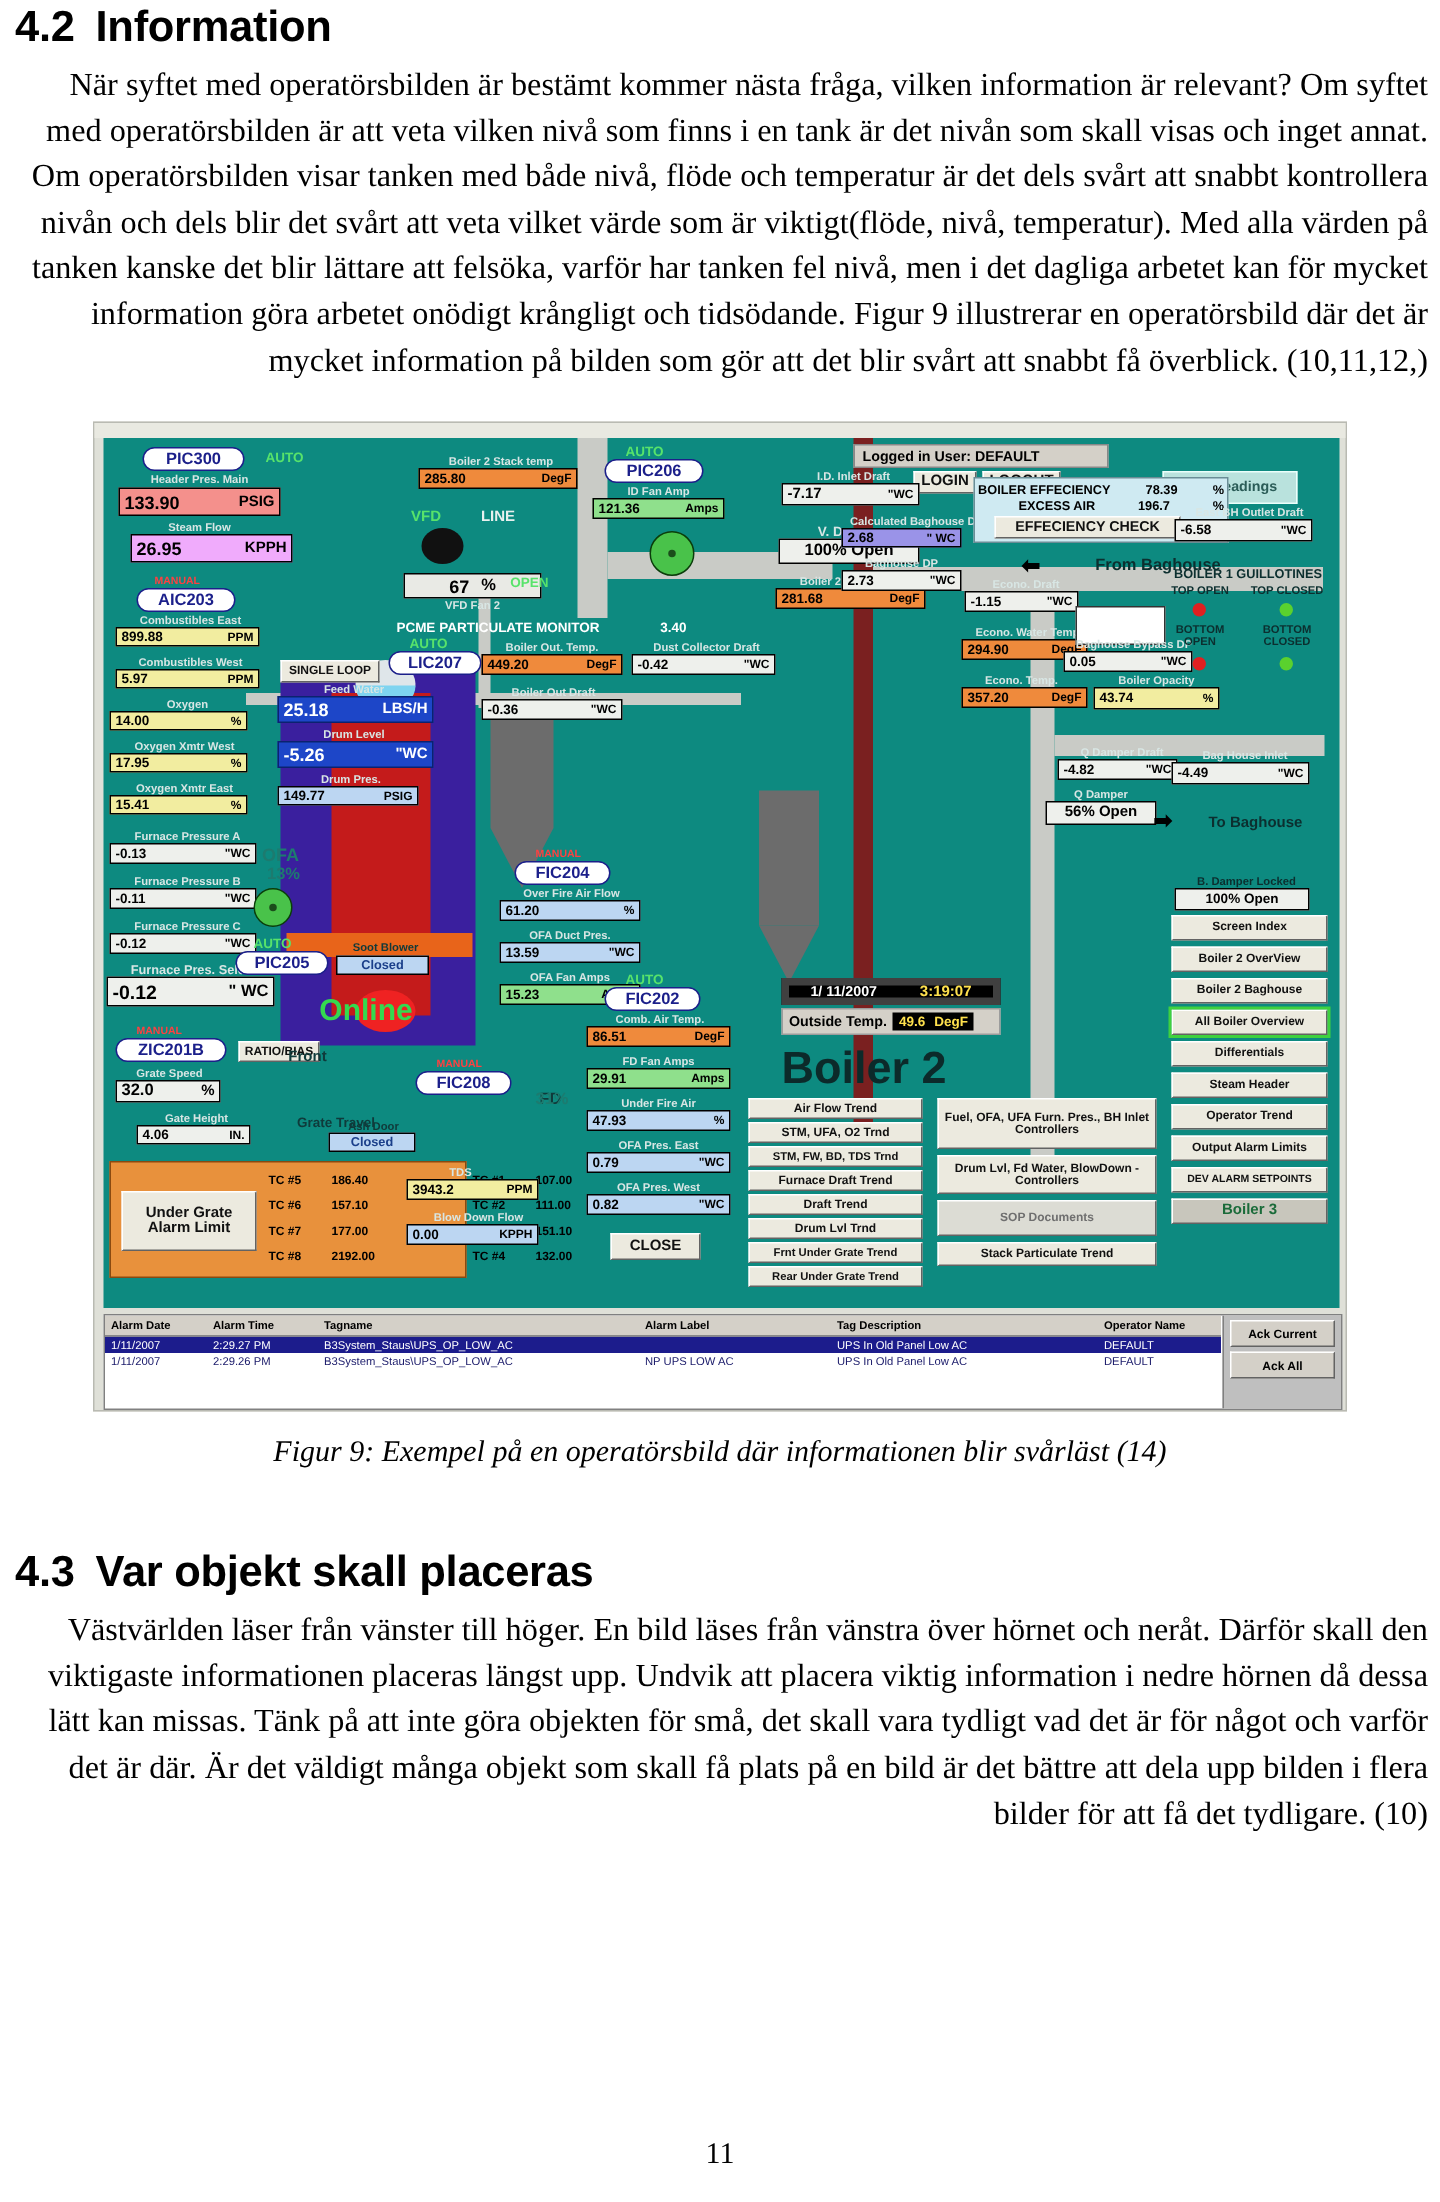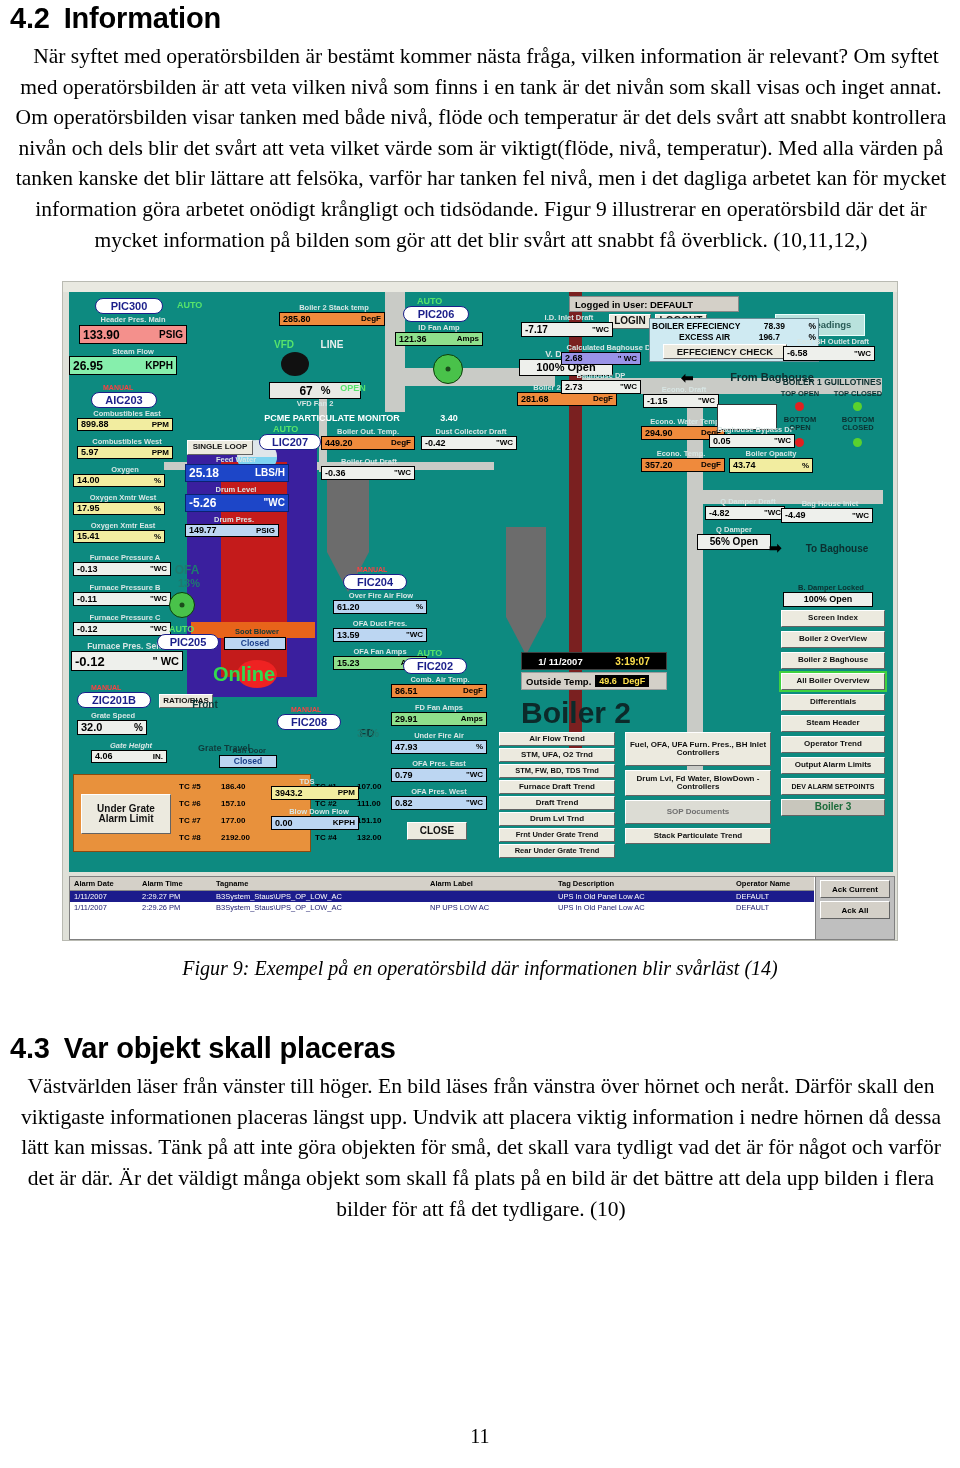--- a/index.html
+++ b/index.html
@@ -9,7 +9,7 @@
   h2.sec{font-family:"Liberation Sans",sans-serif;font-weight:bold;font-size:29px;margin:2px 0 6px 2px;letter-spacing:-0.2px;}
   h2.sec .num{display:inline-block;margin-right:14px;}
 
-  p.body{font-size:21.5px;line-height:30.6px;margin:0 0 0 2px;text-align:center;}
+  p.body{font-size:21.5px;line-height:30.6px;margin:0 0 0 2px;text-align:right;}
   p.body.indent{text-indent:10px;}
 
   .figwrap{margin:26px 0 0 0;position:relative;}

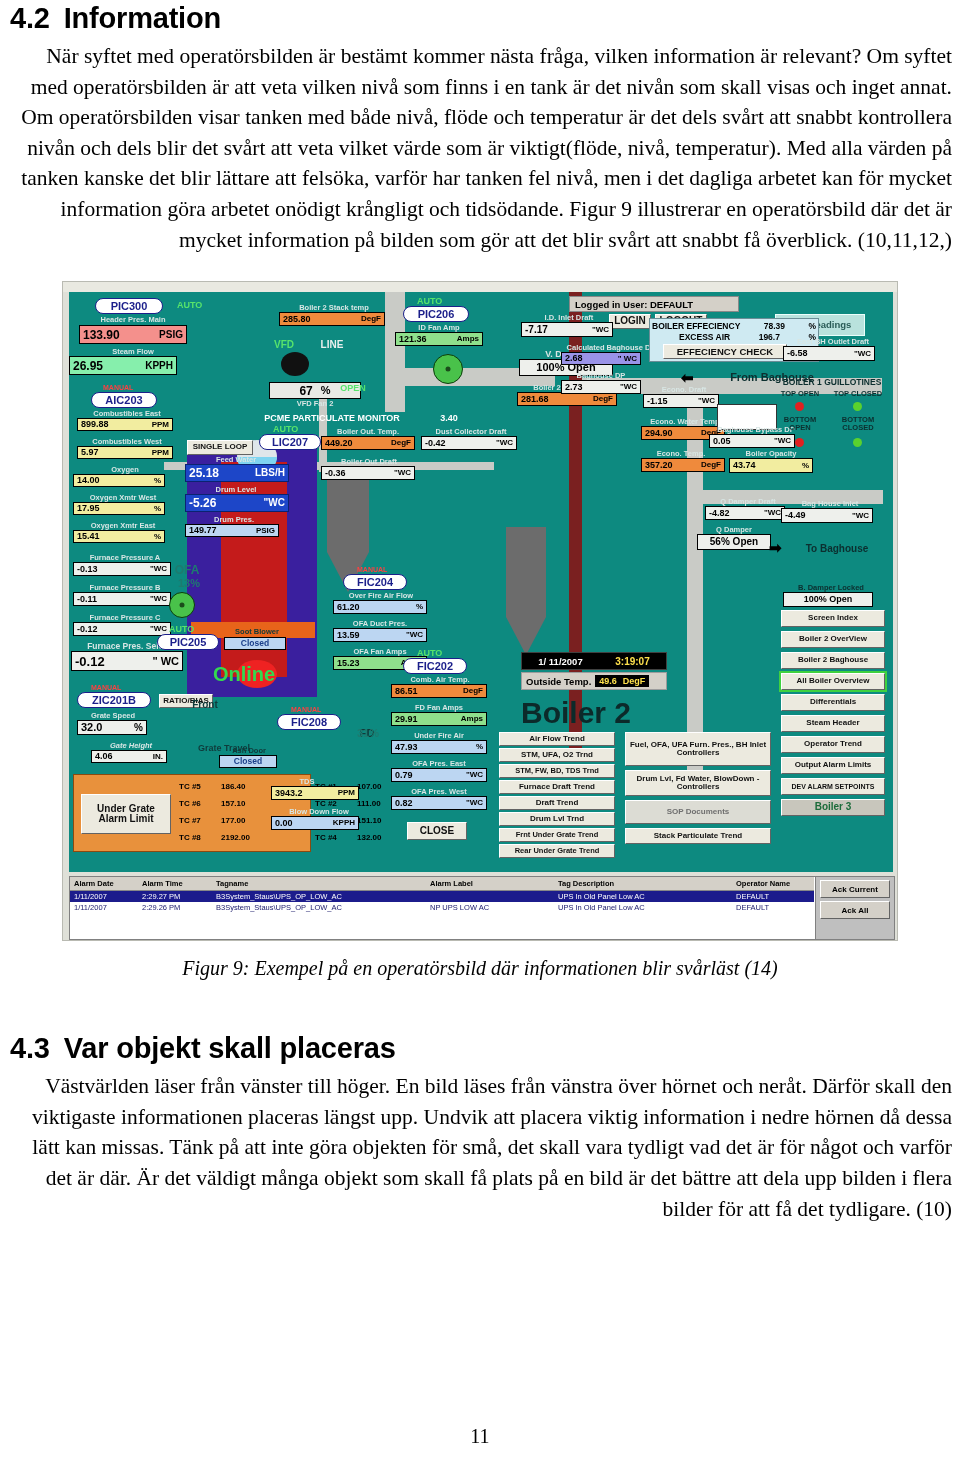--- a/index.html
+++ b/index.html
@@ -109,7 +109,7 @@
           <span class="u" style="font-size:10px;">PSIG</span>
         </div>
         <div class="lbl" style="left:14px;top:56px;width:100px;">Steam Flow</div>
-        <div class="ro" style="left:0;top:64px;width:108px;height:19px;background:#86efac;">
+        <div class="ro" style="left:18px;top:64px;width:108px;height:19px;background:#f0abfc;">
           <span class="v" style="font-size:12px;">26.95</span>
           <span class="u" style="font-size:10px;">KPPH</span>
         </div>

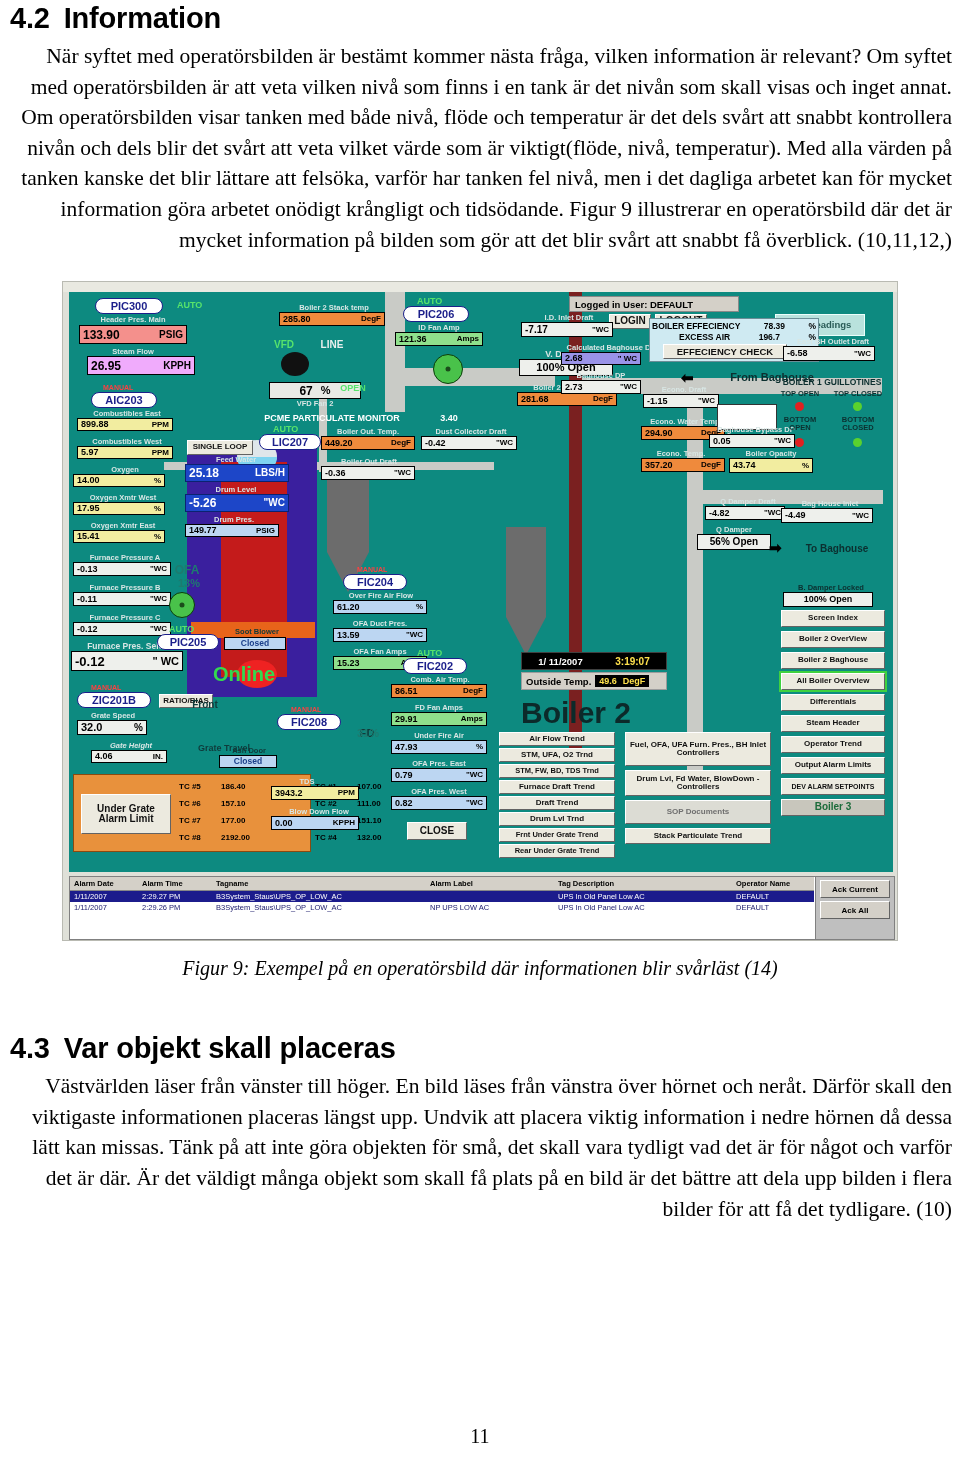--- a/index.html
+++ b/index.html
@@ -469,7 +469,7 @@
           <span style="font-size:9px;">100% Open</span>
         </div>
 
-        <div style="position:absolute;left:452px;top:360px;width:146px;height:18px;background:#000;border:1px solid #404040;display:flex;align-items:center;justify-content:space-around;">
+        <div style="position:absolute;left:452px;top:360px;width:146px;height:18px;background:#000;border:5px solid #404040;display:flex;align-items:center;justify-content:space-around;">
           <span style="color:#fff;font-size:9.5px;font-weight:bold;">1/ 11/2007</span>
           <span style="color:#ffe14d;font-size:10px;font-weight:bold;">3:19:07</span>
         </div>

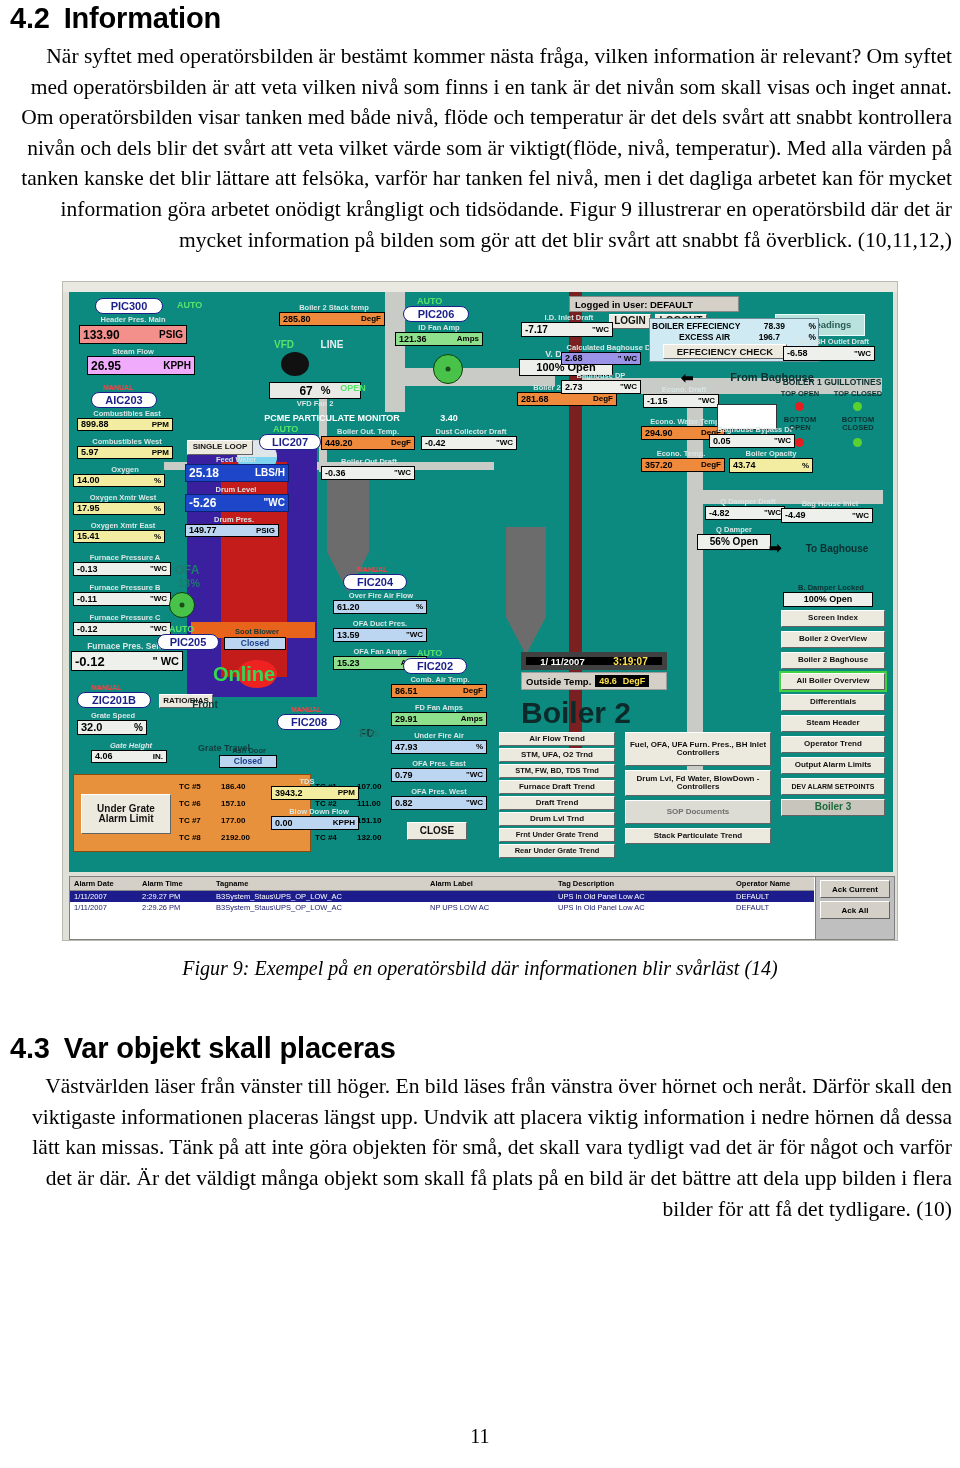--- a/index.html
+++ b/index.html
@@ -171,7 +171,7 @@
           <span class="v" style="font-size:11px;">32.0</span>
           <span class="u" style="font-size:10px;">%</span>
         </div>
-        <div class="lbl" style="left:22px;top:450px;width:80px;font-style:italic;">Gate Height</div>
+        <div class="lbl" style="left:22px;top:450px;width:80px;">Gate Height</div>
         <div class="ro" style="left:22px;top:458px;width:76px;height:13px;background:#eef0ec;">
           <span class="v">4.06</span>
           <span class="u">IN.</span>

